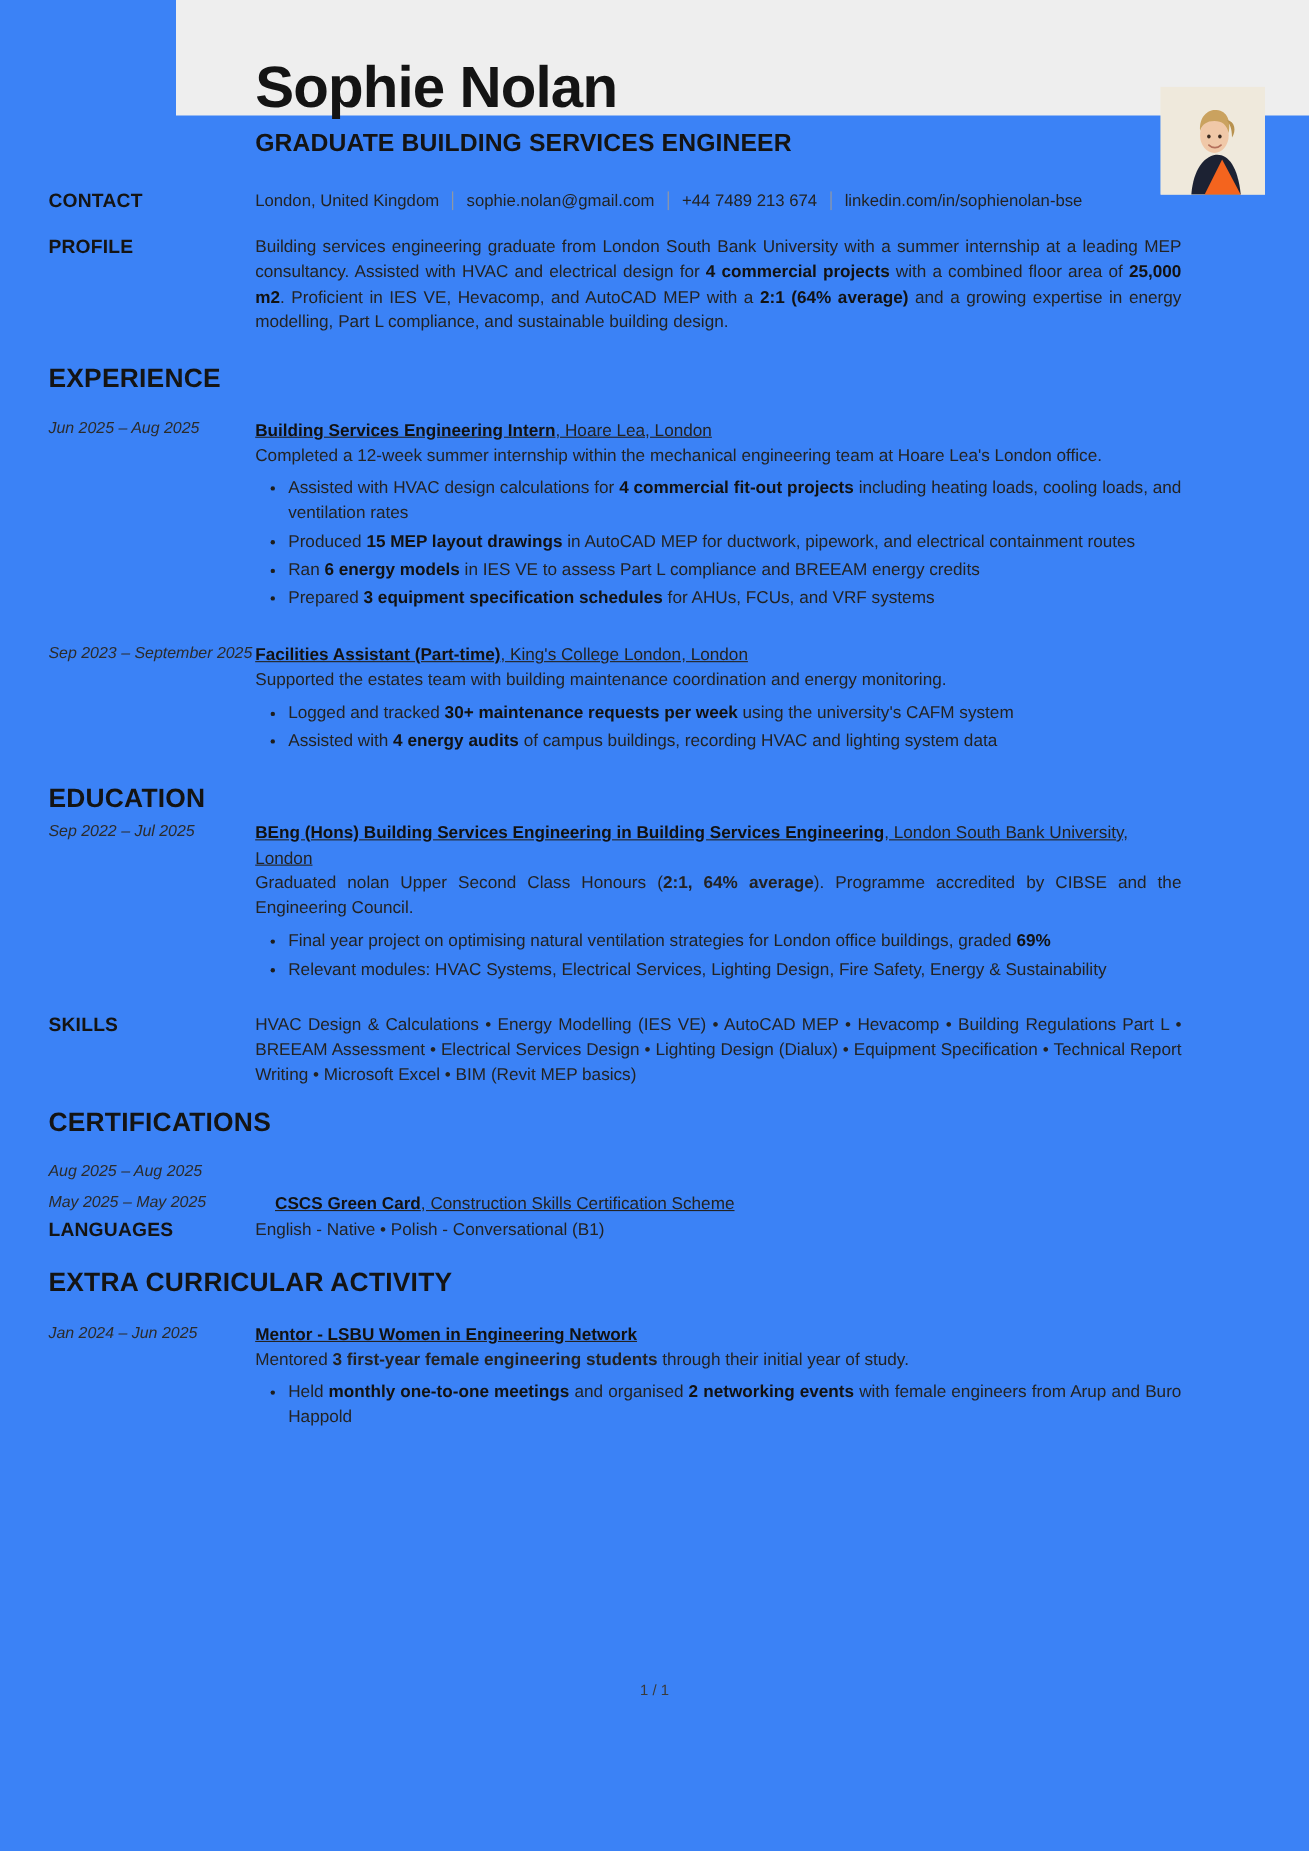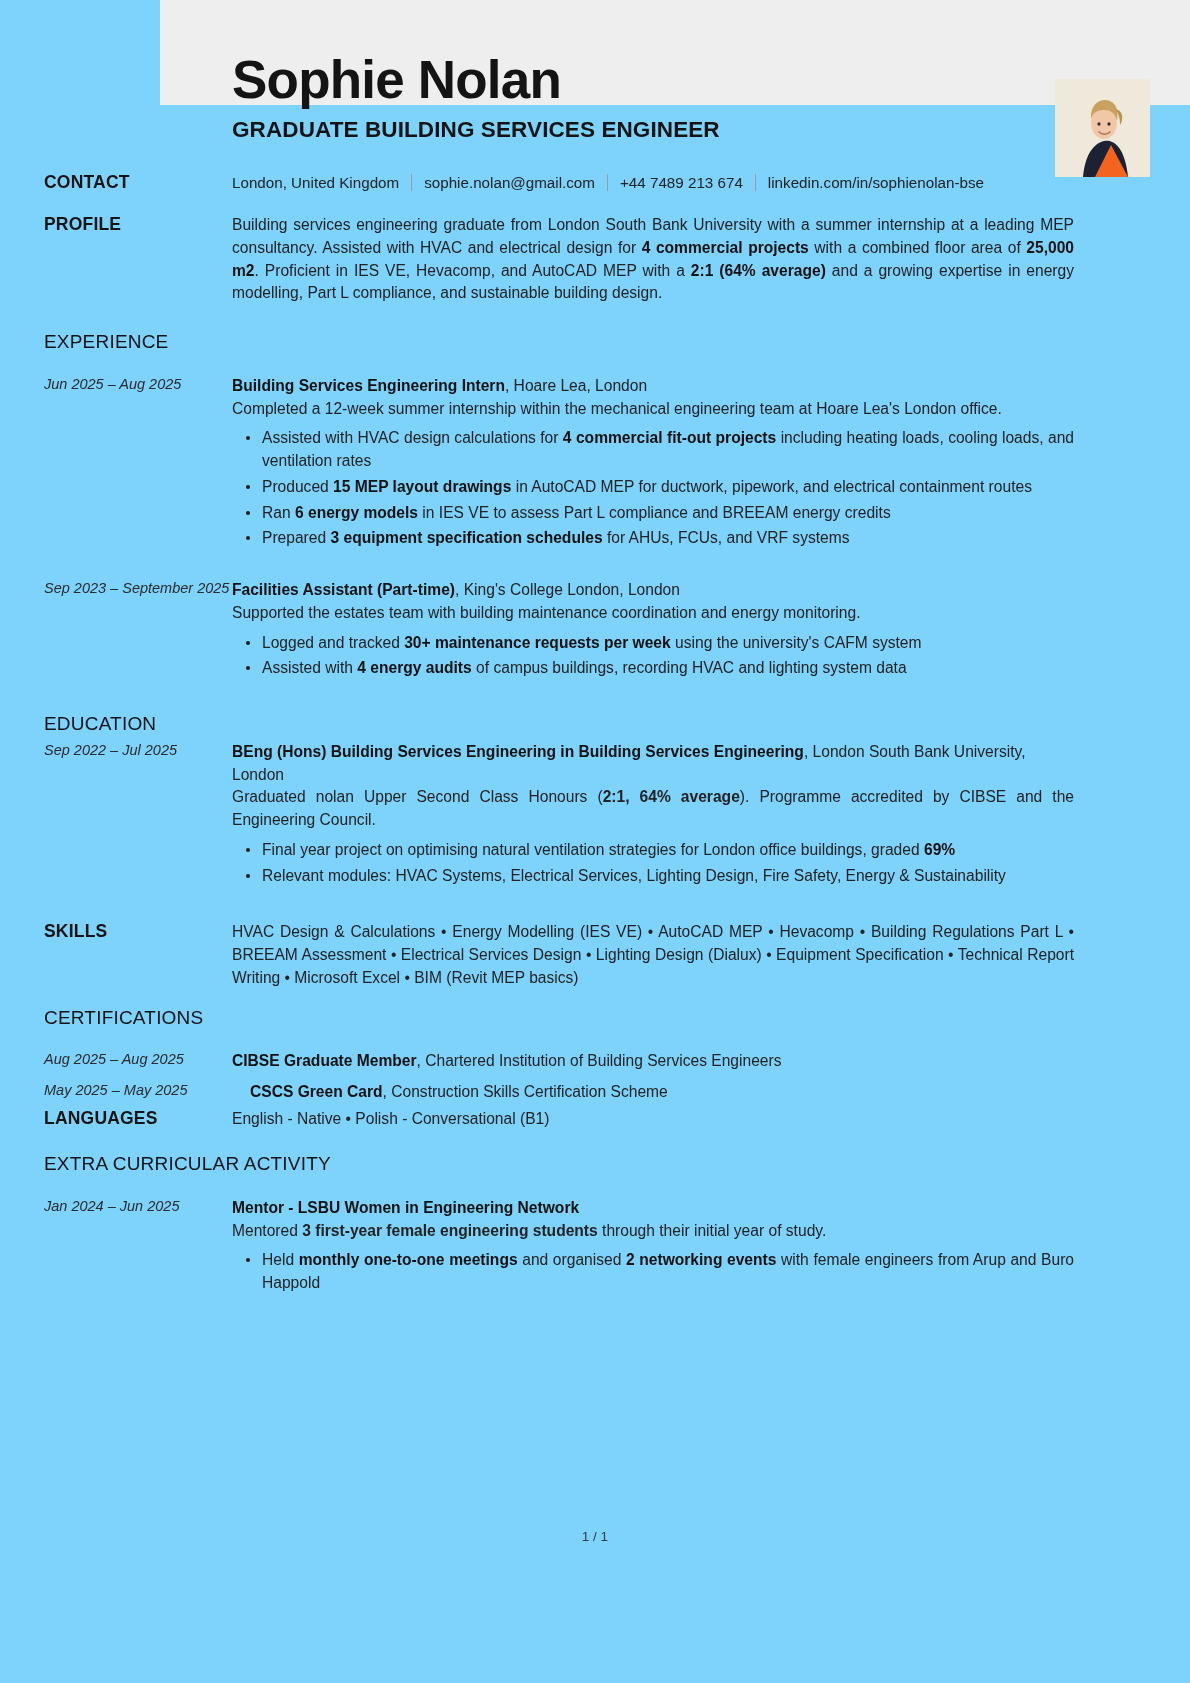--- a/index.html
+++ b/index.html
@@ -16,7 +16,7 @@
     position: relative;
     width: 1190px;
     height: 1683px;
-    background: #7dd3fc;
+    background: #3b82f6;
     overflow: hidden;
   }
   

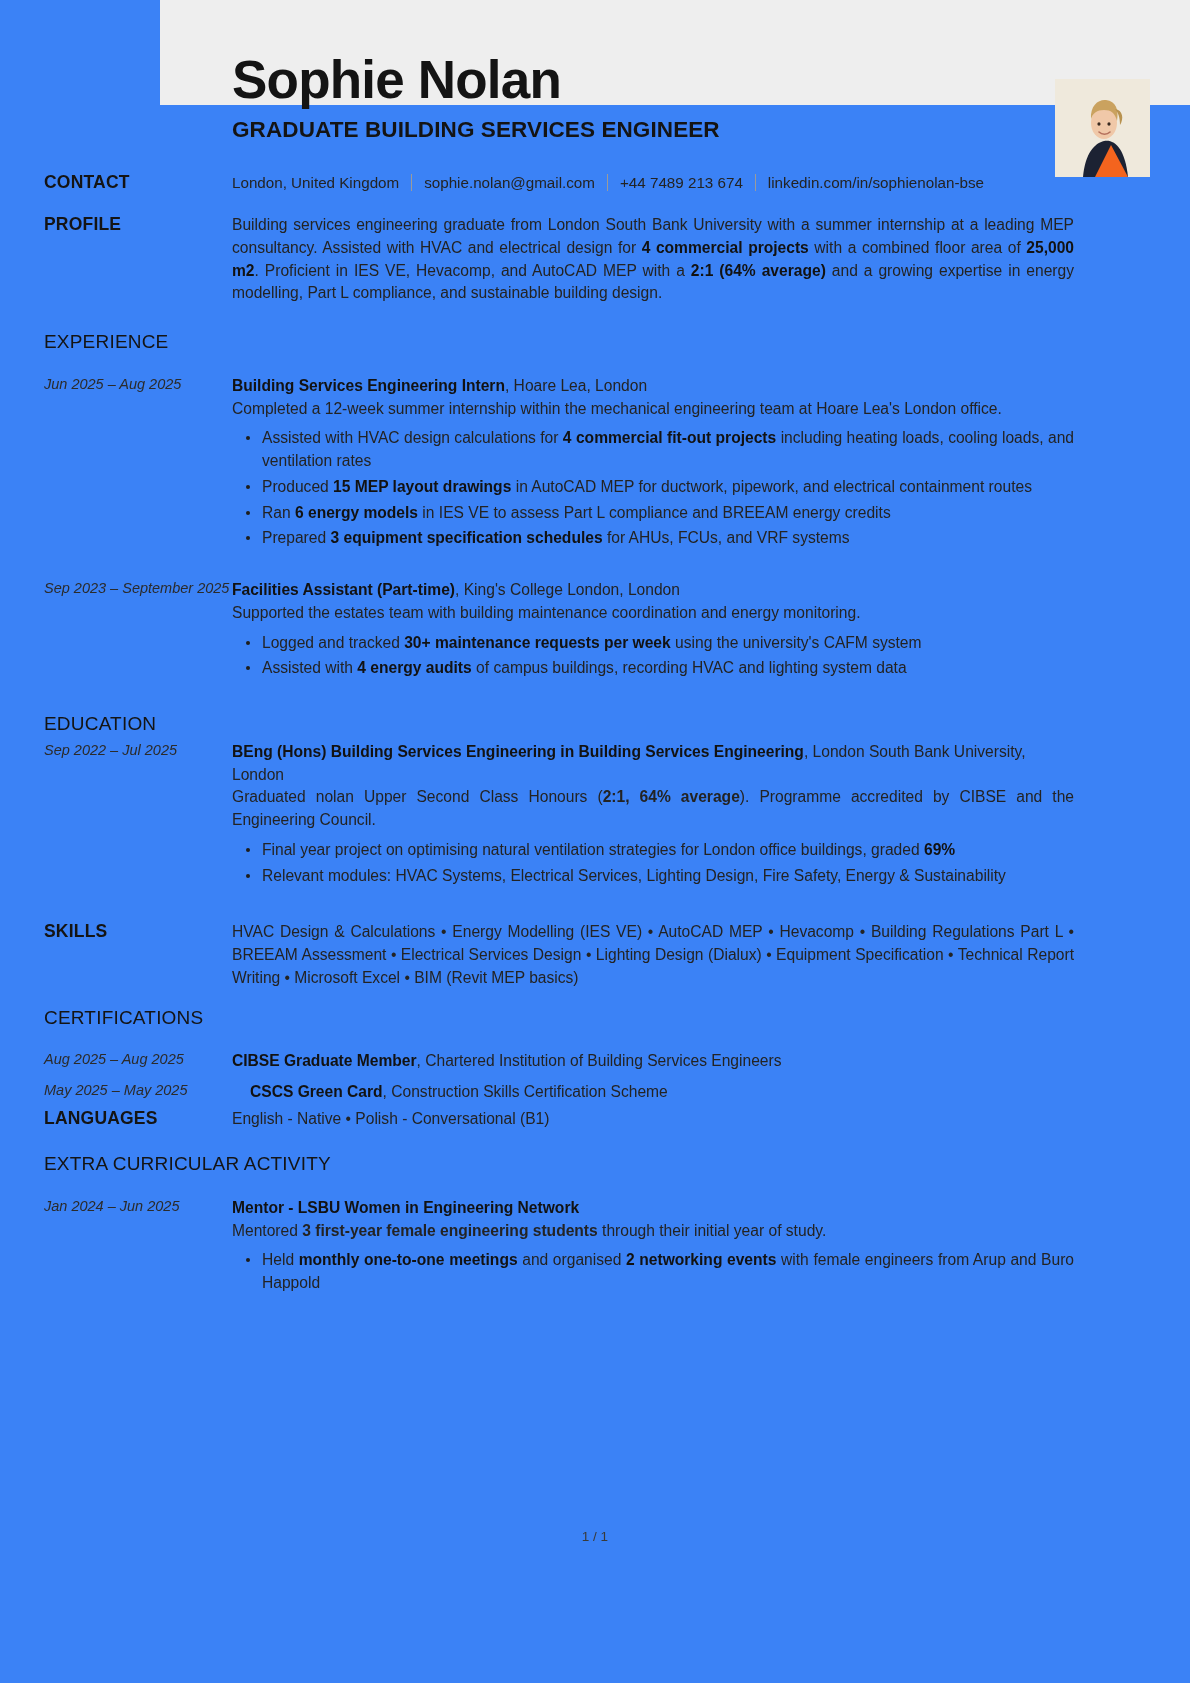--- a/index.html
+++ b/index.html
@@ -69,8 +69,8 @@
     width: 1030px;
   }
   .sec-head {
-    font-size: 19px;
-    font-weight: normal;
+    font-size: 24px;
+    font-weight: bold;
     letter-spacing: 0.2px;
     color: #141414;
     margin: 0;

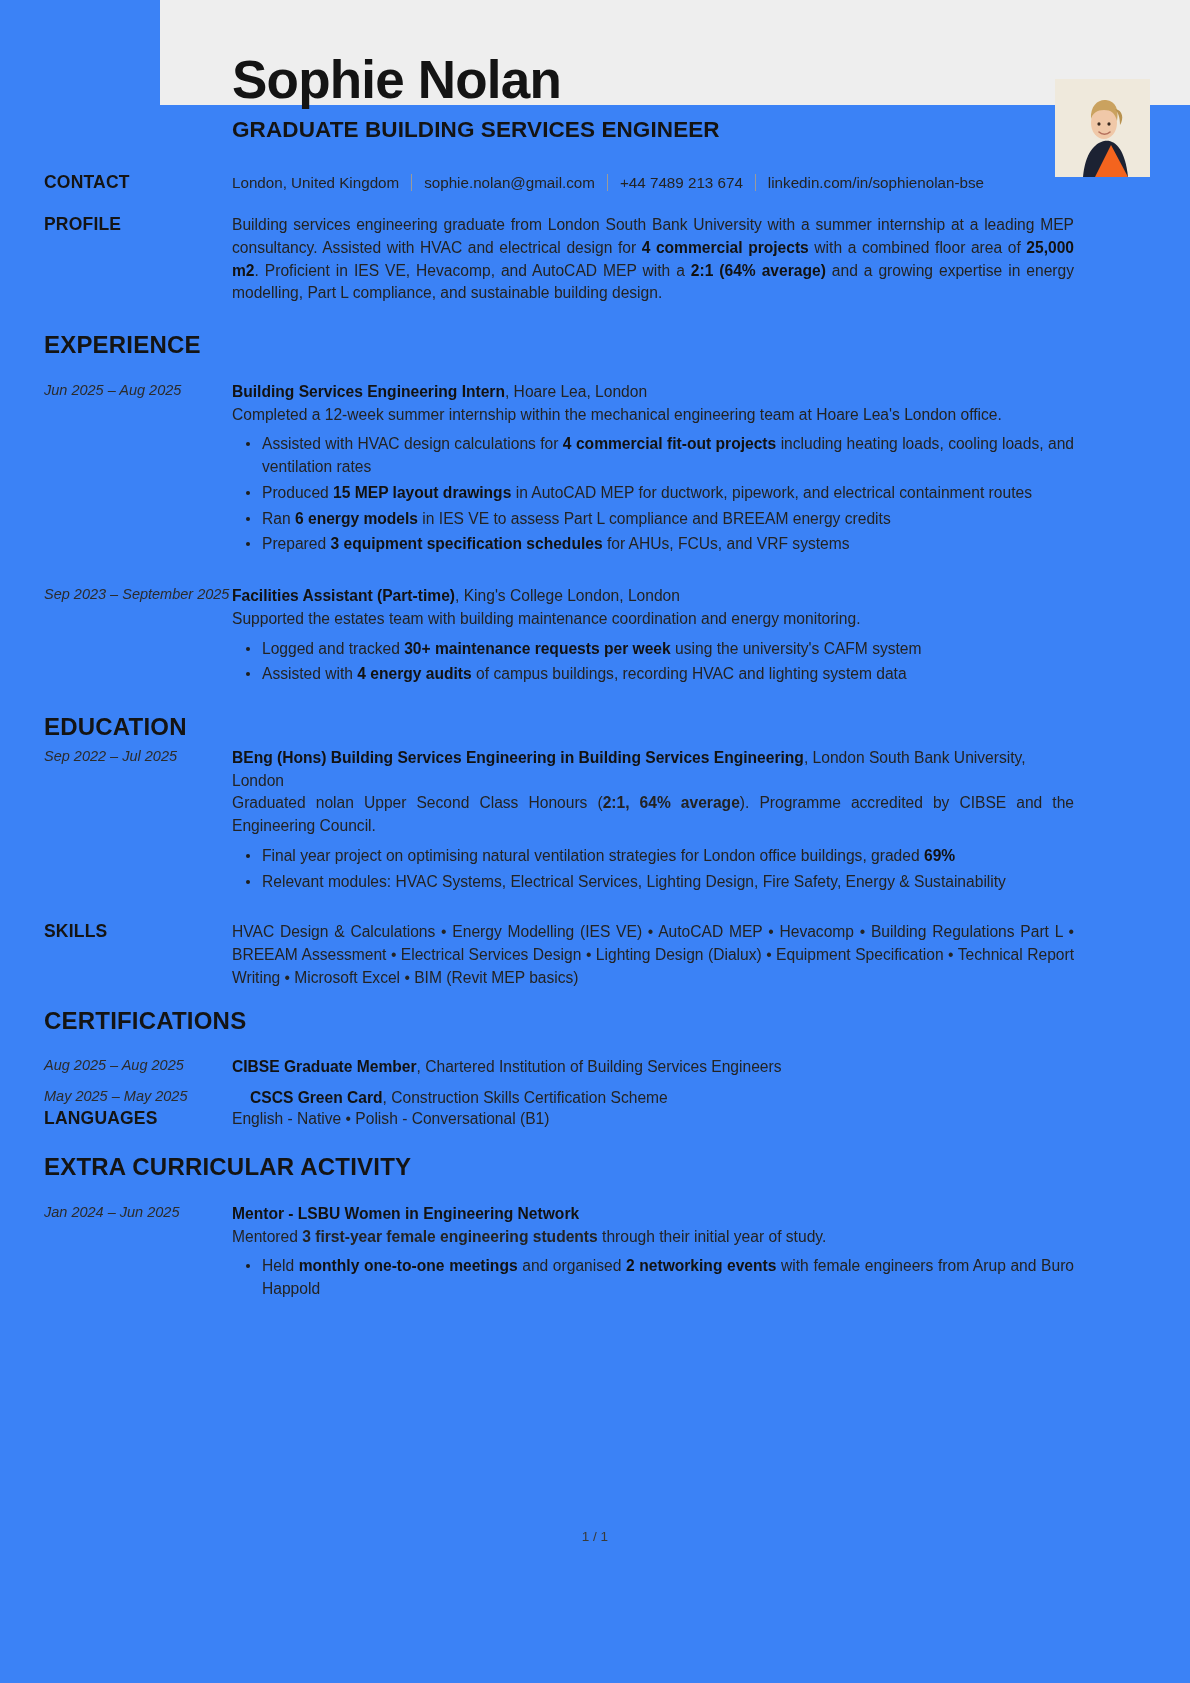--- a/index.html
+++ b/index.html
@@ -114,6 +114,7 @@
     font-size: 15.6px;
     line-height: 1.45;
     color: #232323;
+    text-decoration: underline;
   }
   .entry-title .strong { font-weight: bold; color: #121212; }
   .entry-sub {

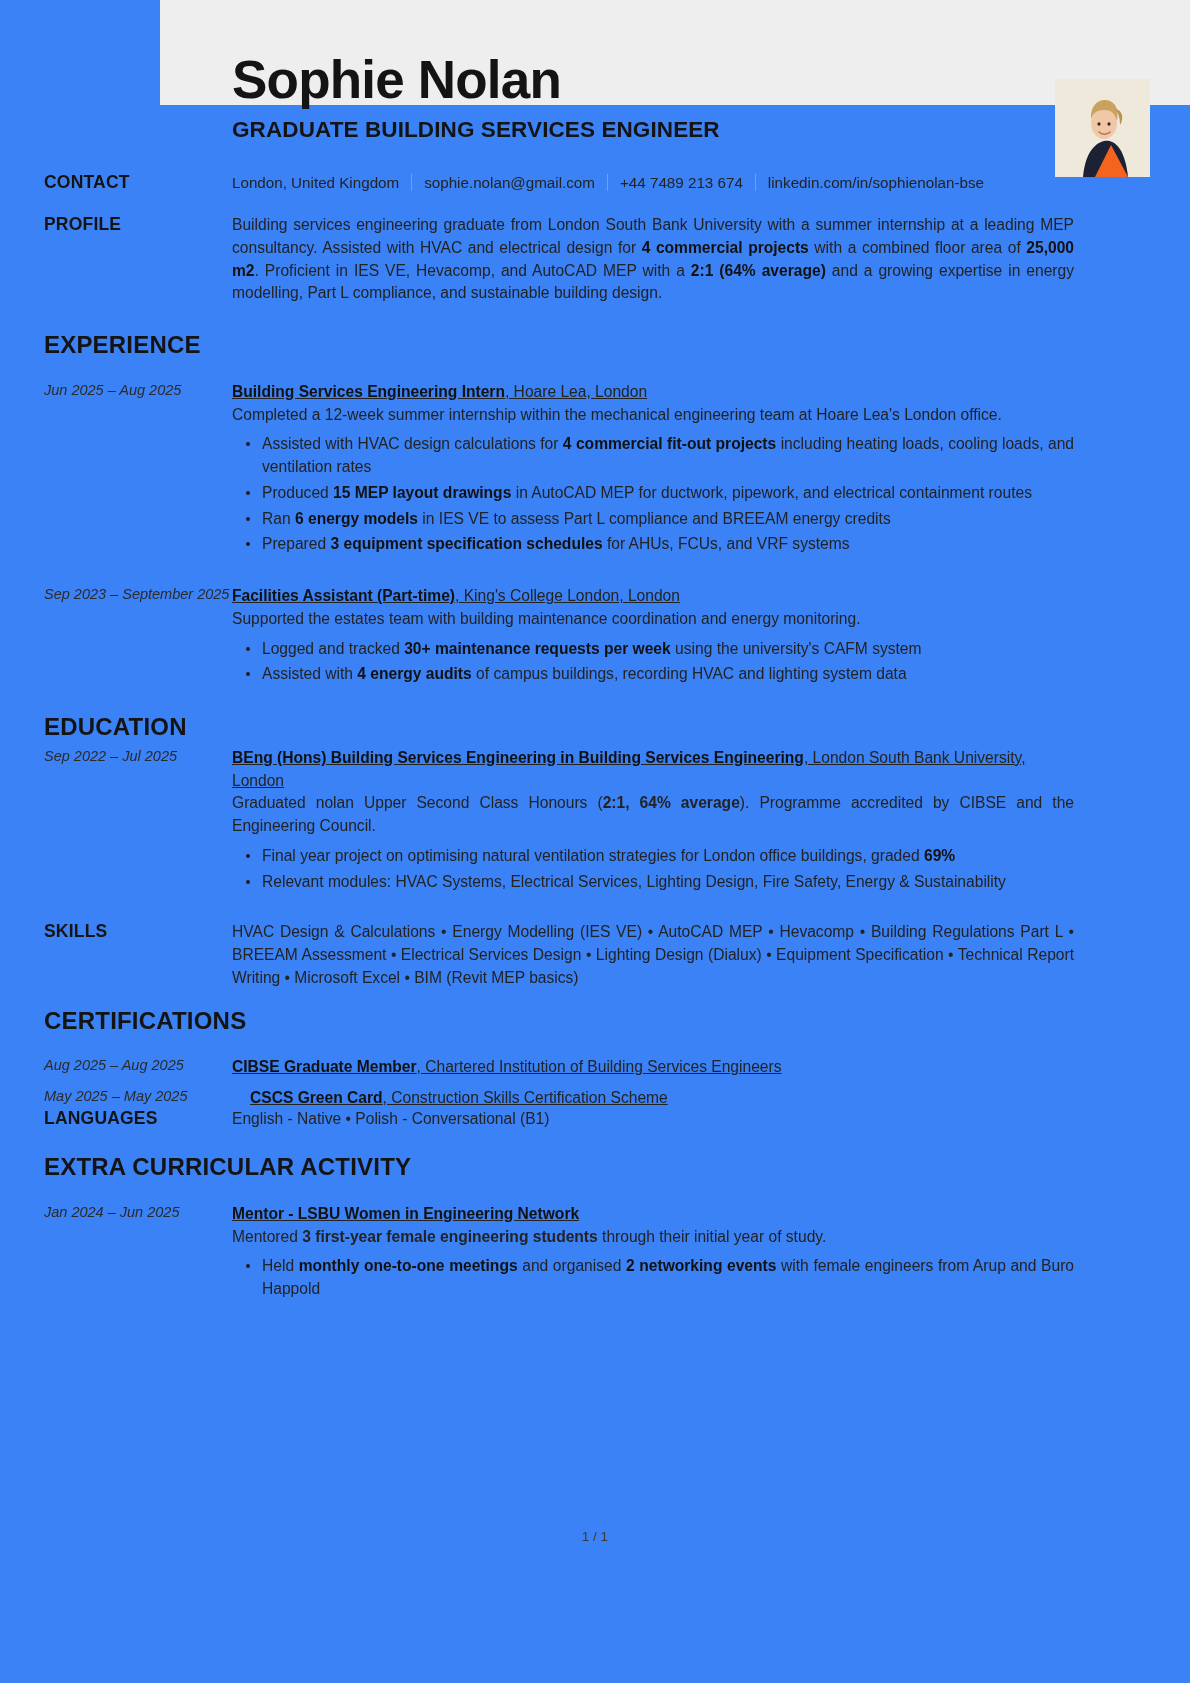--- a/index.html
+++ b/index.html
@@ -295,9 +295,6 @@
       <div class="col-left">
         <div class="date">Aug 2025 – Aug 2025</div>
       </div>
-      <div class="col-right">
-        <div class="entry-title"><span class="strong">CIBSE Graduate Member</span><span>, Chartered Institution of Building Services Engineers</span></div>
-      </div>
     </div>
     <div class="row" style="margin-top:8px;gap:18px;">
       <div class="col-left">

